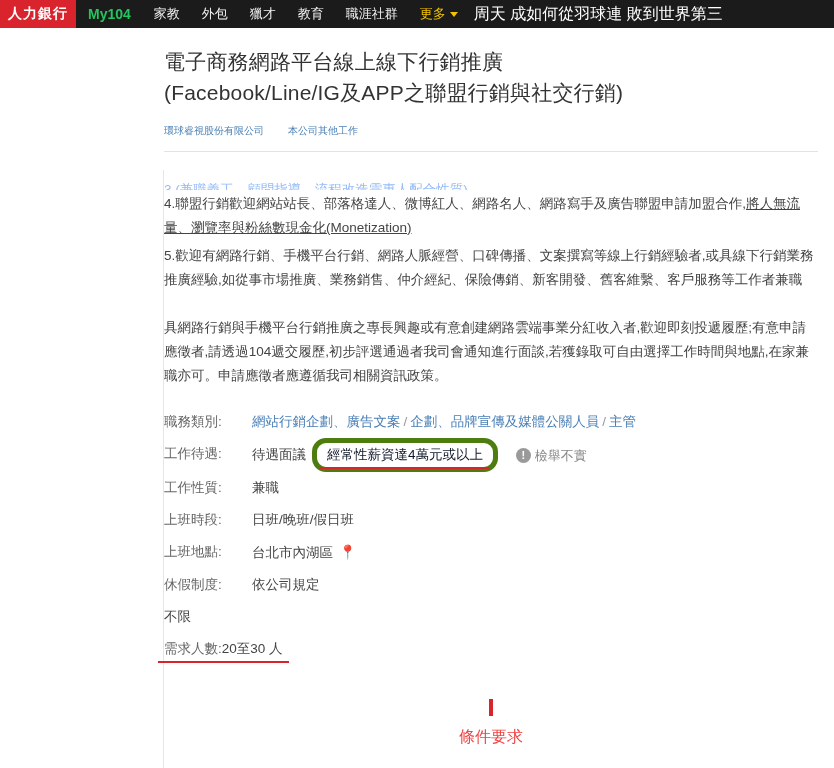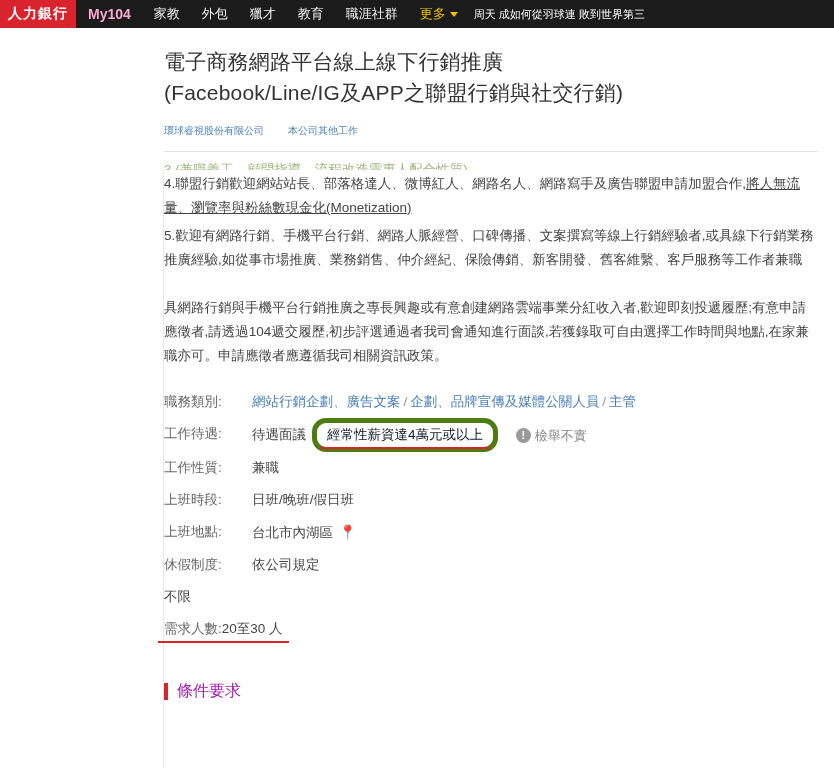--- a/index.html
+++ b/index.html
@@ -36,7 +36,7 @@
     letter-spacing: 1px;
   }
   .nav-my104 {
-    color: #f9a8d4;
+    color: #22c55e;
     font-weight: bold;
     font-size: 14px;
     padding: 0 12px;

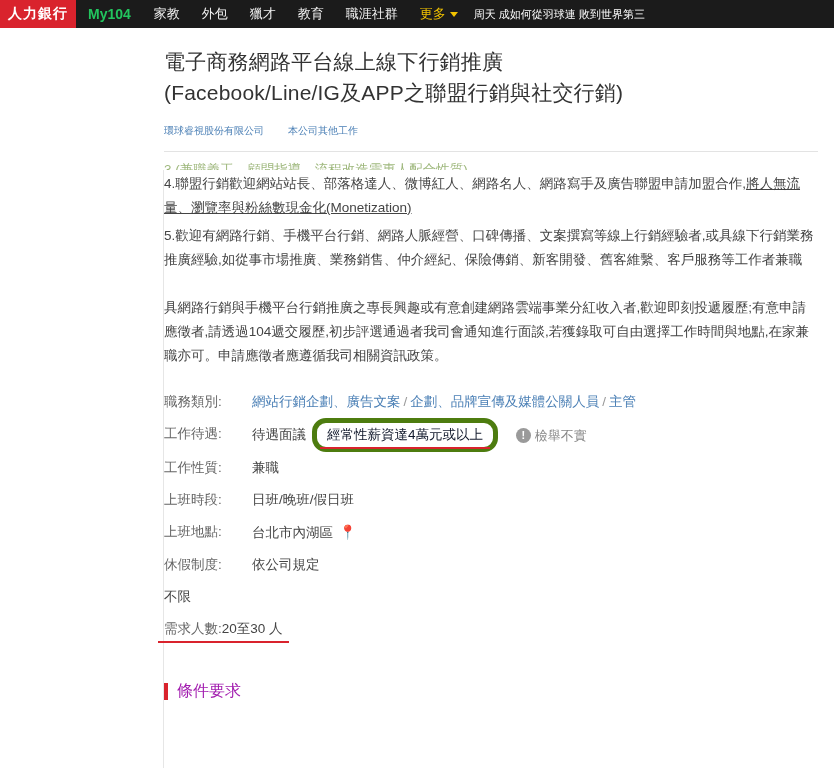--- a/index.html
+++ b/index.html
@@ -63,7 +63,7 @@
     display: flex; align-items: center;
     padding-left: 10px;
     color: #ffffff;
-    font-size: 11px;
+    font-size: 16px;
     overflow: hidden;
   }
 

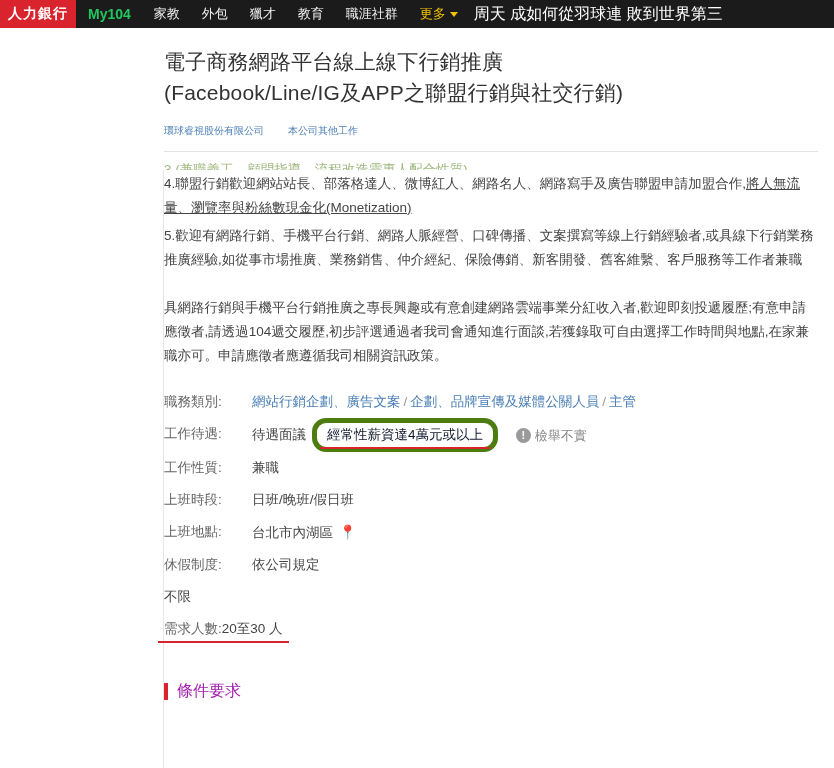--- a/index.html
+++ b/index.html
@@ -104,11 +104,12 @@
     line-height: 24px;
   }
   .clipped-line {
-    color: #4d7c0f;
+    color: #3b82f6;
     height: 12px;
     overflow: hidden;
     opacity: 0.55;
     margin-bottom: 2px;
+    margin-top: 20px;
   }
   .ul-red { text-decoration: underline; }
   .spacer { height: 20px; }

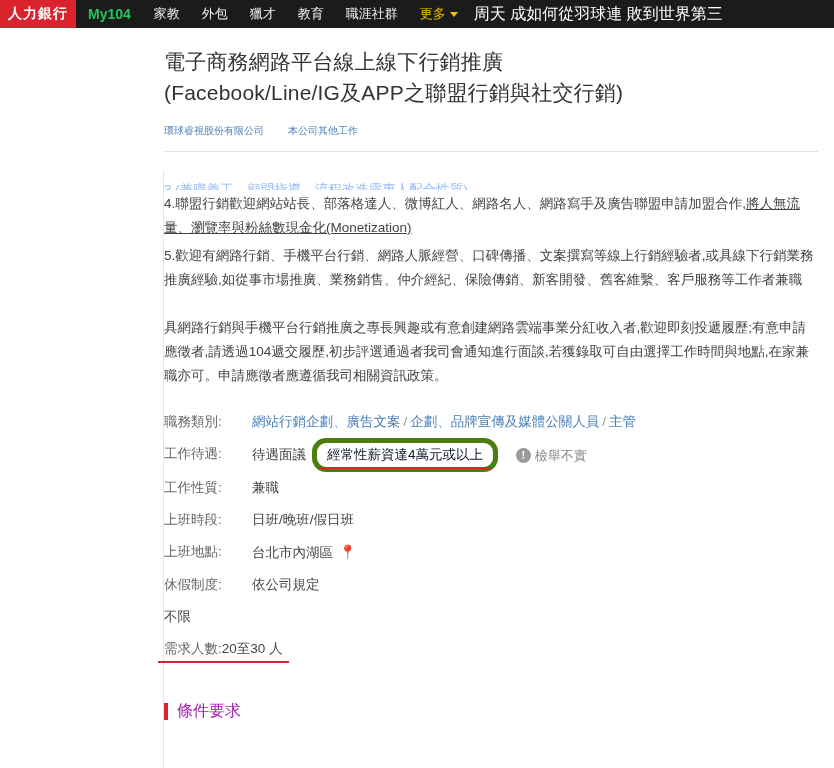--- a/index.html
+++ b/index.html
@@ -191,7 +191,8 @@
     align-items: center;
     gap: 9px;
     font-size: 16px;
-    color: #a21caf;
+    color: #ef4444;
+    flex-direction: column;
   }
   .bar {
     width: 4px; height: 17px;

